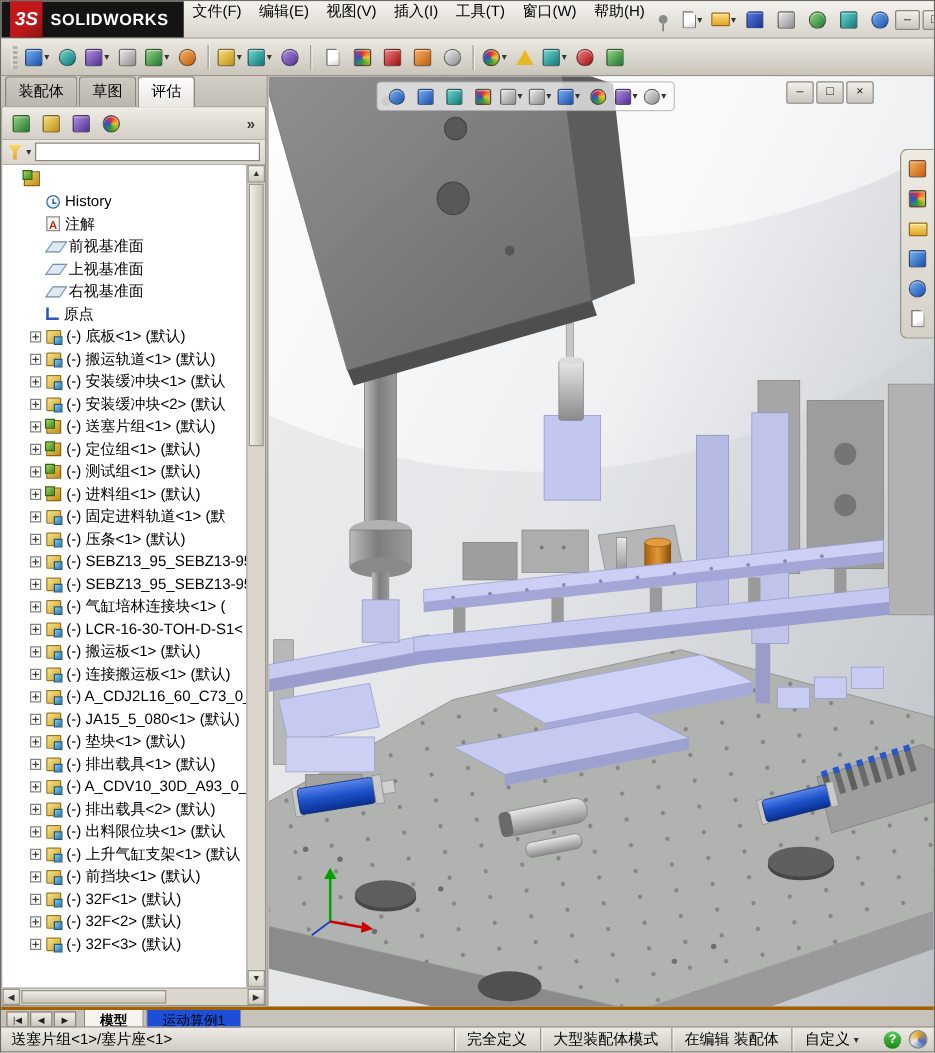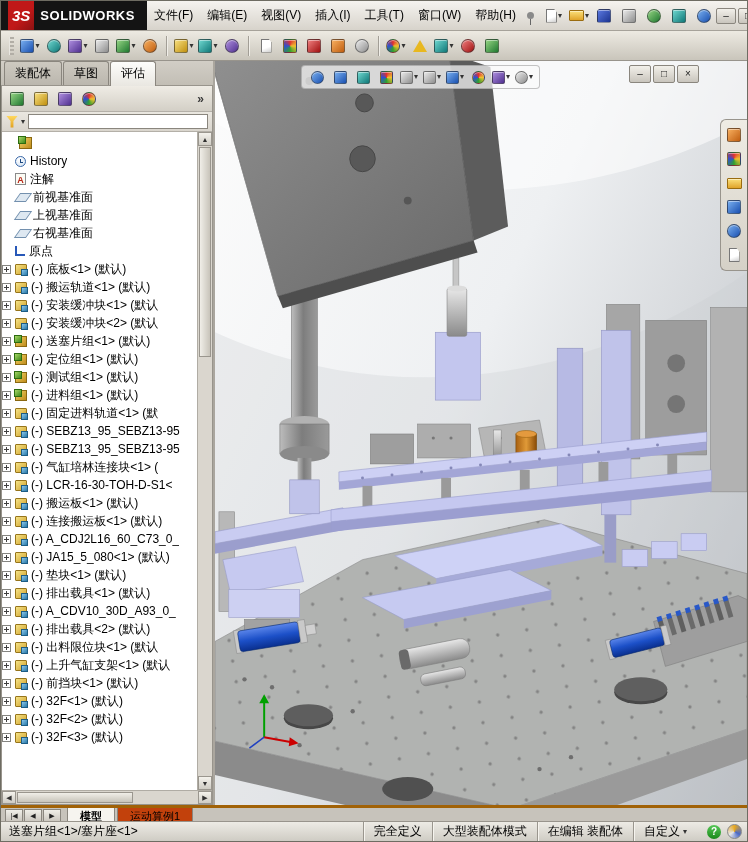--- a/index.html
+++ b/index.html
@@ -13,7 +13,7 @@
   .logo-mark{font-weight:bold;font-style:italic;font-size:15px;color:#fff;background:linear-gradient(135deg,#c01818 55%,#701010);padding:18px 4px;border-radius:2px}
   .logo-text{font-weight:bold;font-size:13px;letter-spacing:.5px}
   .menus{display:flex;height:100%}
-  .menu-item{display:flex;align-items:center;padding:0 7px;cursor:default}
+  .menu-item{display:flex;align-items:flex-start;padding:0 7px;cursor:default}
   .pin{width:7px;height:7px;border-radius:50%;background:#8a8a8a;position:relative;margin:0 8px 0 4px;flex:none}
   .pin::after{content:"";position:absolute;top:7px;left:3px;width:1px;height:6px;background:#666}
   .qgroup{display:flex;align-items:center;gap:1px}

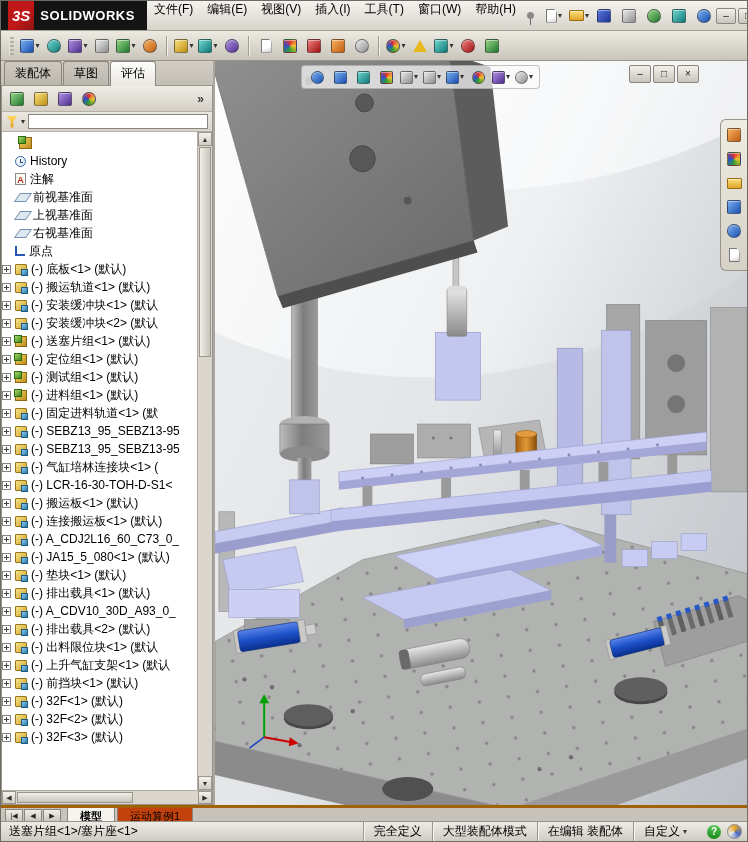--- a/index.html
+++ b/index.html
@@ -64,7 +64,7 @@
 
   .treewrap{flex:1;display:flex;min-height:0}
   .tree{flex:1;background:#fff;overflow:hidden;padding-top:2px}
-  .trow{height:18px;display:flex;align-items:center;white-space:nowrap;overflow:hidden;font-size:12px}
+  .trow{height:18px;display:flex;align-items:center;padding-left:22px;white-space:nowrap;overflow:hidden;font-size:12px}
   .trow.root{padding-left:4px}
   .expander{width:9px;height:9px;border:1px solid #848480;background:#fff;position:relative;flex:none;margin-right:4px}
   .expander::before{content:"";position:absolute;left:1px;right:1px;top:3px;height:1px;background:#404040}

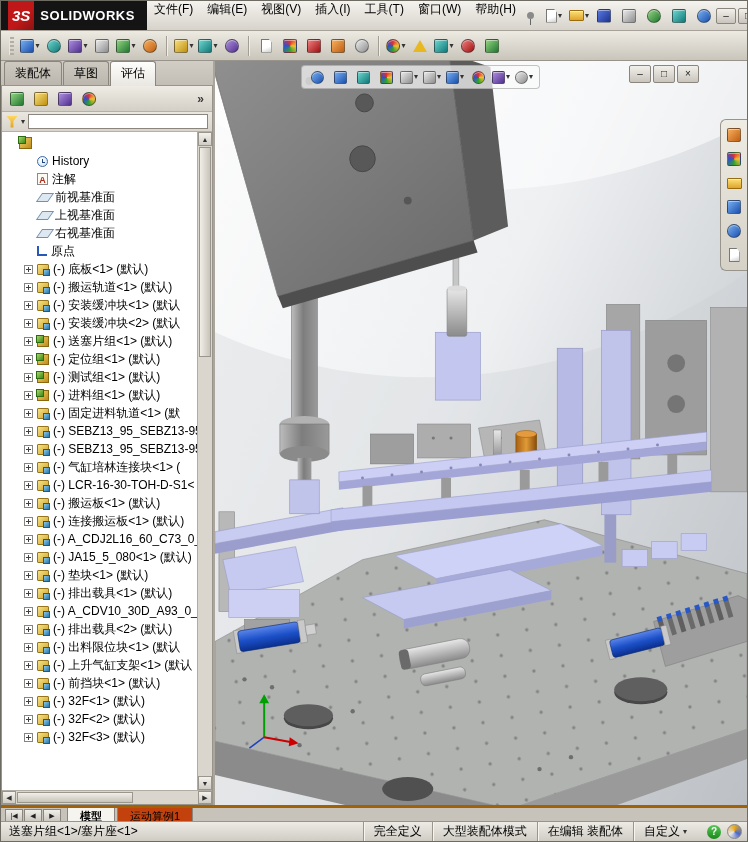--- a/index.html
+++ b/index.html
@@ -461,6 +461,11 @@
                 <span class="tlabel">(-) 固定进料轨道&lt;1&gt; (默</span>
               </div>
 
+              <div class="trow">
+                <span class="expander"></span>
+                <span class="nicon i-part-icon"></span>
+                <span class="tlabel">(-) 压条&lt;1&gt; (默认)</span>
+              </div>
 
               <div class="trow">
                 <span class="expander"></span>

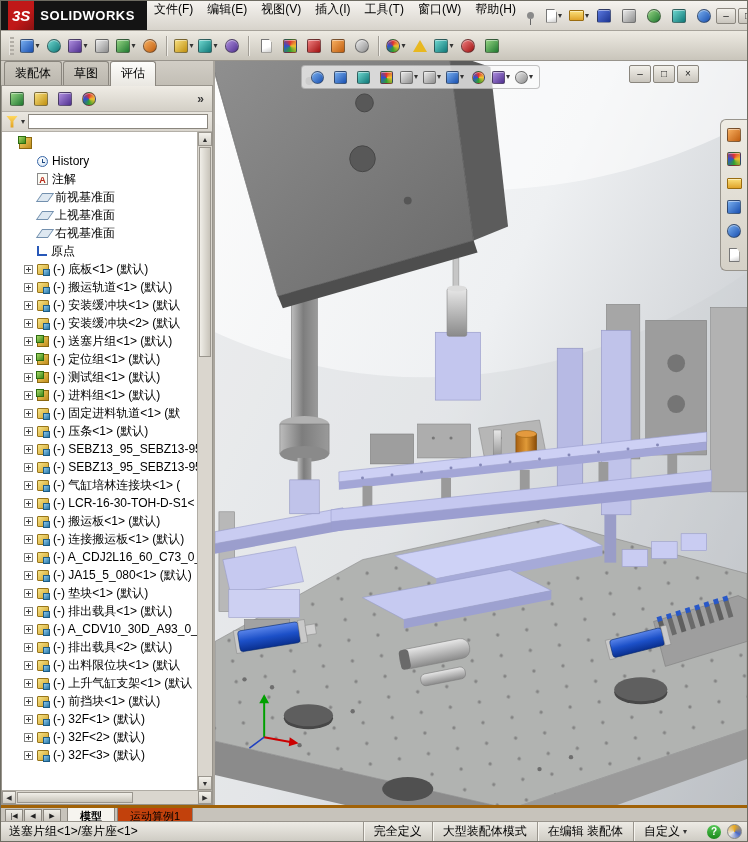--- a/index.html
+++ b/index.html
@@ -111,7 +111,7 @@
   .navs{display:flex;gap:1px;margin:1px 6px 0 0}
   .navbtn{width:18px;height:13px;font-size:7px;display:flex;align-items:center;justify-content:center;background:linear-gradient(#f0eee8,#ccc8c0);border:1px solid #8a867e;color:#222}
   .dtabs{display:flex}
-  .dtab{padding:1px 12px 2px;font-size:11px;border:1px solid #8a867e;border-top:none;border-radius:0 0 4px 4px;background:#c2410c;margin-right:2px;white-space:nowrap}
+  .dtab{padding:1px 12px 2px;font-size:11px;border:1px solid #8a867e;border-top:none;border-radius:0 0 4px 4px;background:#1d4ed8;margin-right:2px;white-space:nowrap}
   .dtab.active{background:#f6f4ef;font-weight:bold}
 
   

